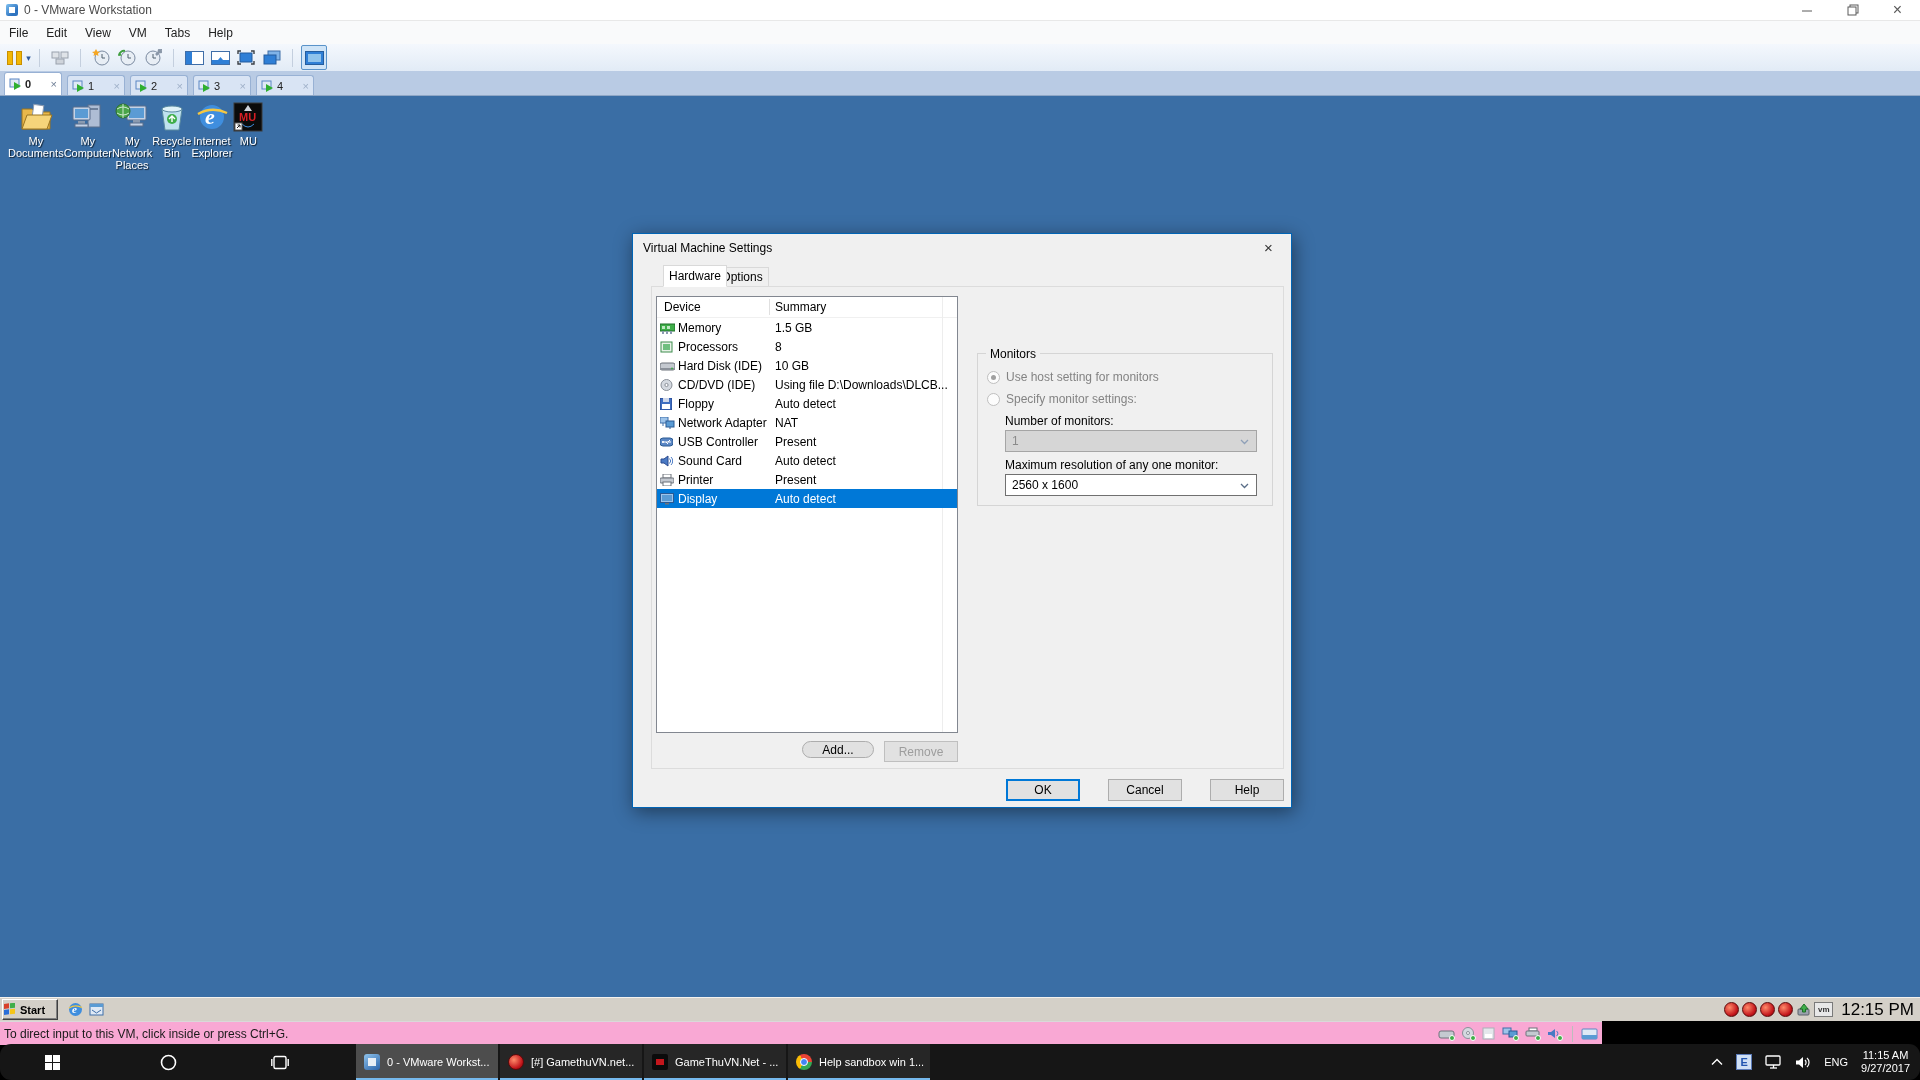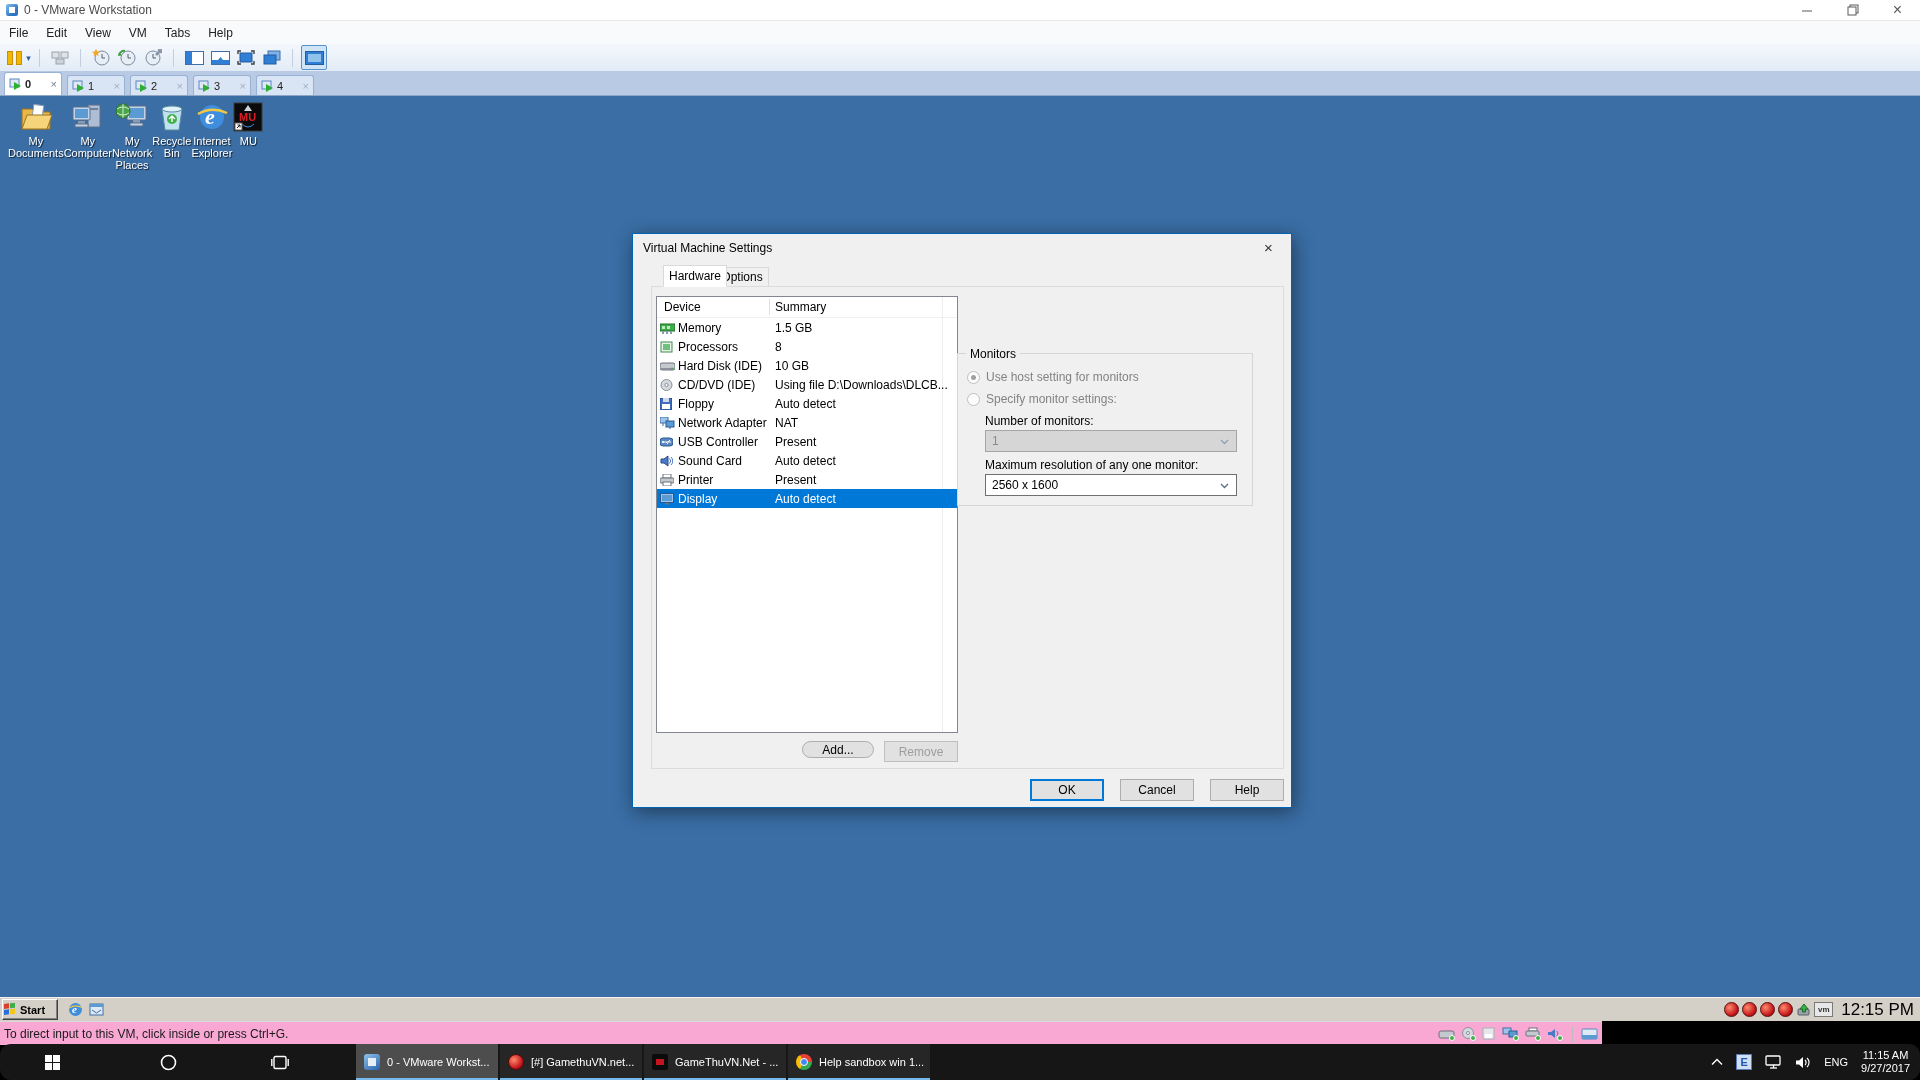--- a/index.html
+++ b/index.html
@@ -98,7 +98,7 @@
   .group{position:absolute;border:1px solid #d5d5d5;box-sizing:border-box;z-index:2;}
   .group .gtitle{position:absolute;left:8px;top:-7px;background:#f0f0f0;padding:0 4px;font-size:12px;color:#000;}
   .g1{left:344px;top:62px;width:296px;height:52px;}
-  .g2{left:324px;top:119px;width:296px;height:153px;}
+  .g2{left:344px;top:119px;width:296px;height:153px;}
   .ctl-row{position:absolute;display:flex;align-items:center;font-size:12px;color:#838383;}
   .cbox{width:13px;height:13px;border:1px solid #bfbfbf;background:#fcfcfc;margin-right:6px;
         display:flex;align-items:center;justify-content:center;color:#9a9a9a;font-size:11px;line-height:11px;}

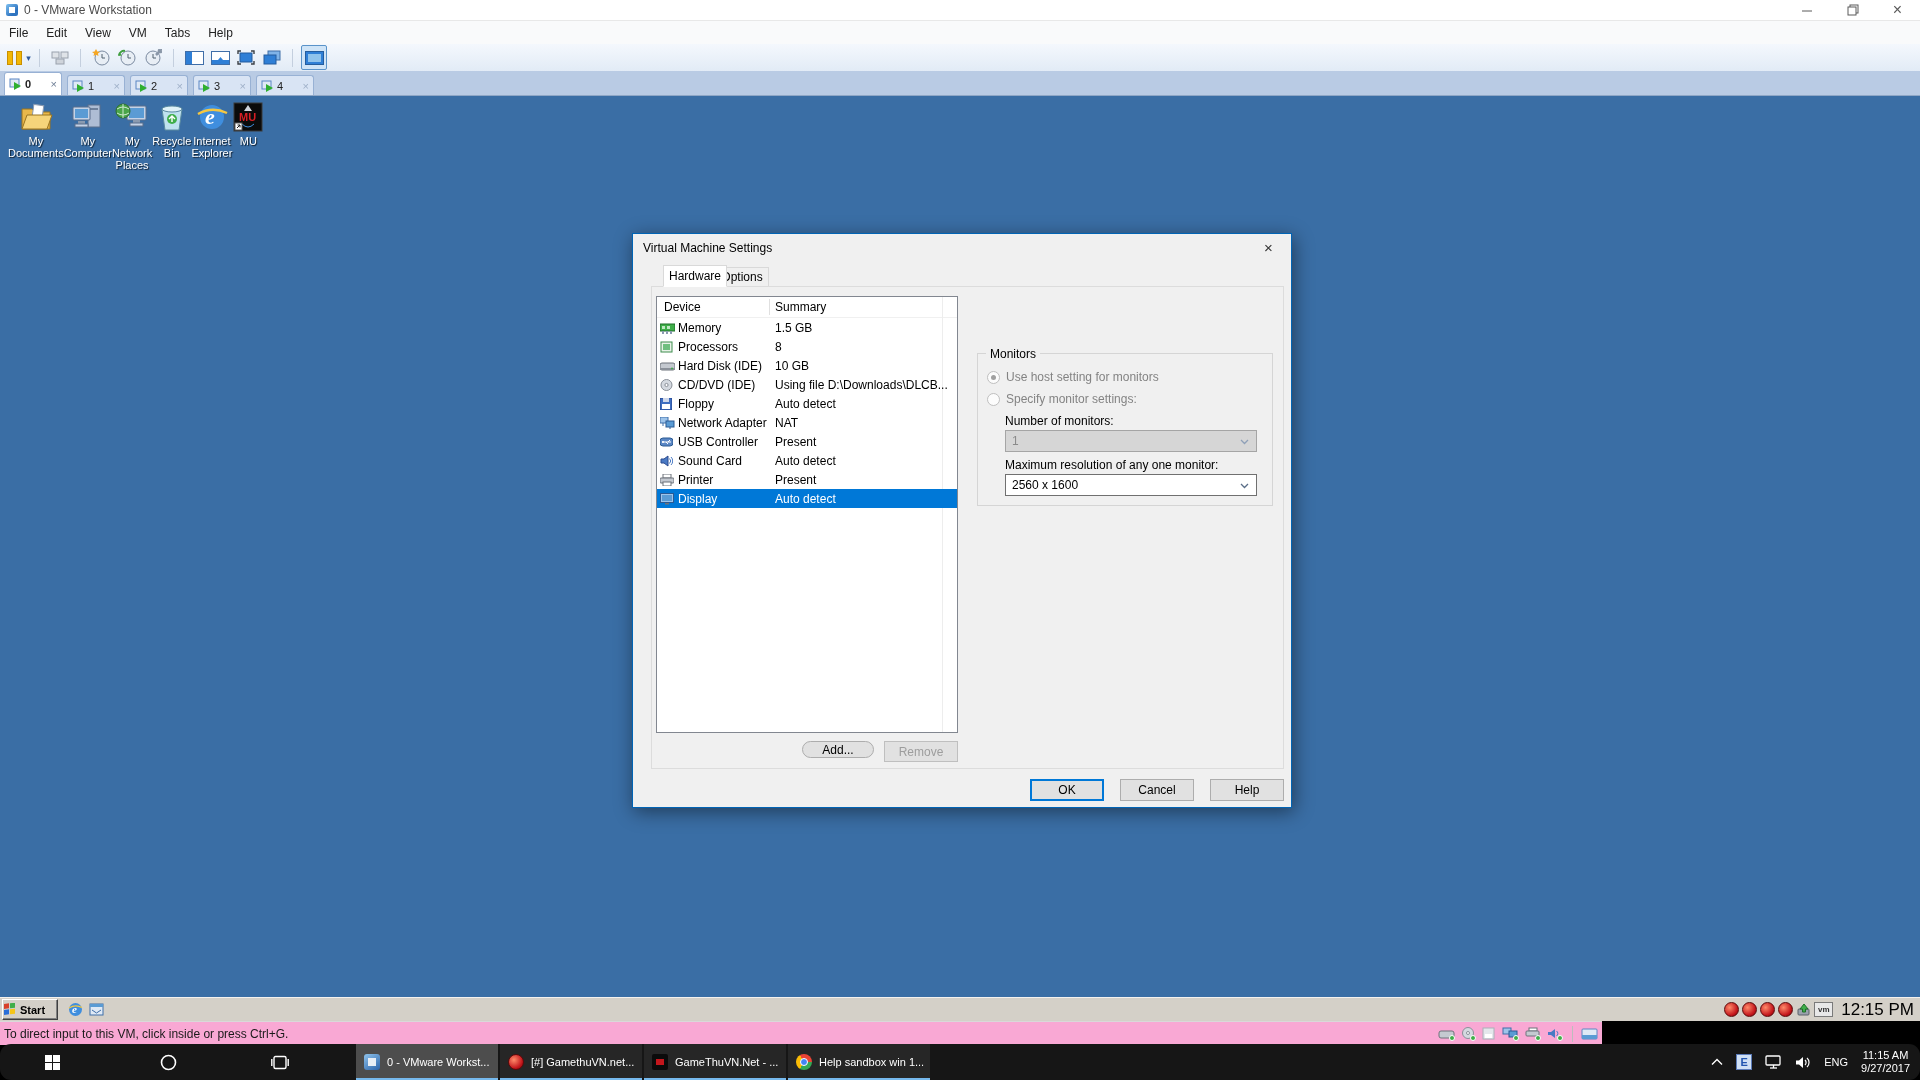--- a/index.html
+++ b/index.html
@@ -92,7 +92,7 @@
   .btn.default{border:2px solid #0078d7;}
   .addbtn{position:absolute;left:169px;top:507px;width:72px;height:17px;z-index:2;border-radius:10px;}
   .rembtn{position:absolute;left:251px;top:507px;width:74px;height:21px;z-index:2;}
-  .okrow{position:absolute;right:7px;top:545px;display:flex;gap:16px;z-index:2;}
+  .okrow{position:absolute;right:7px;top:545px;display:flex;gap:28px;z-index:2;}
   .okrow .btn{width:74px;height:22px;}
 
   .group{position:absolute;border:1px solid #d5d5d5;box-sizing:border-box;z-index:2;}

